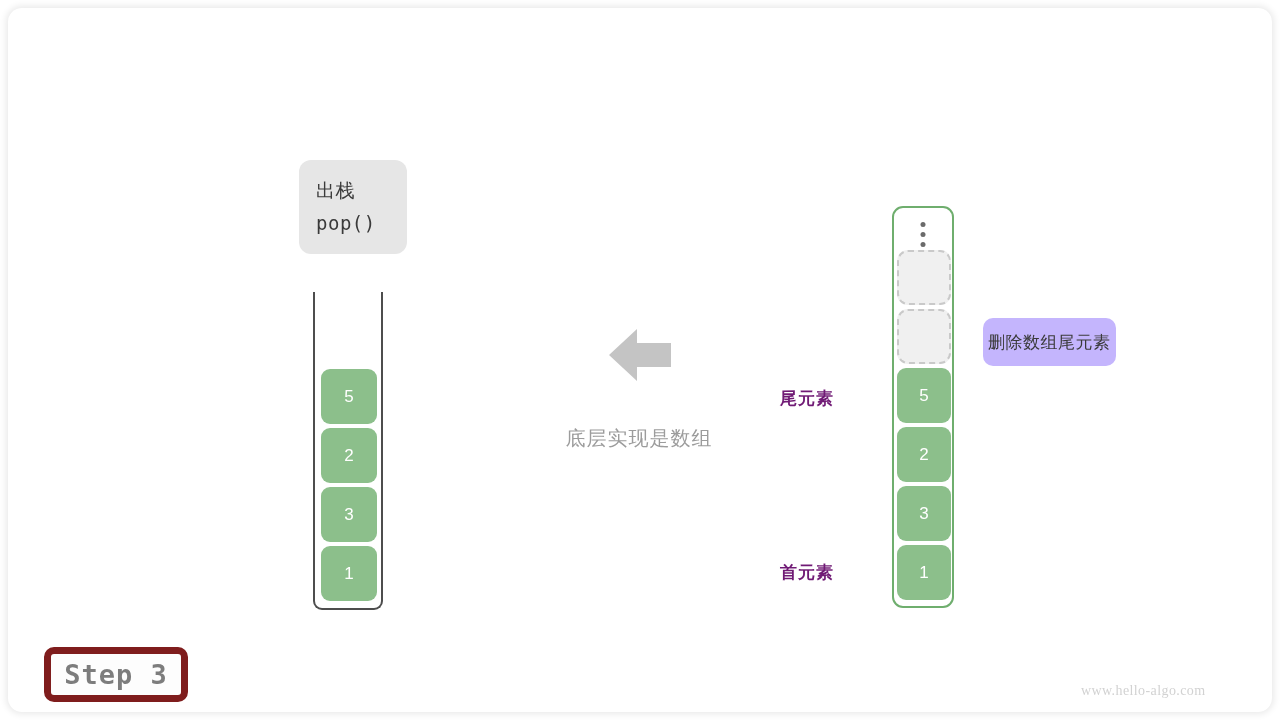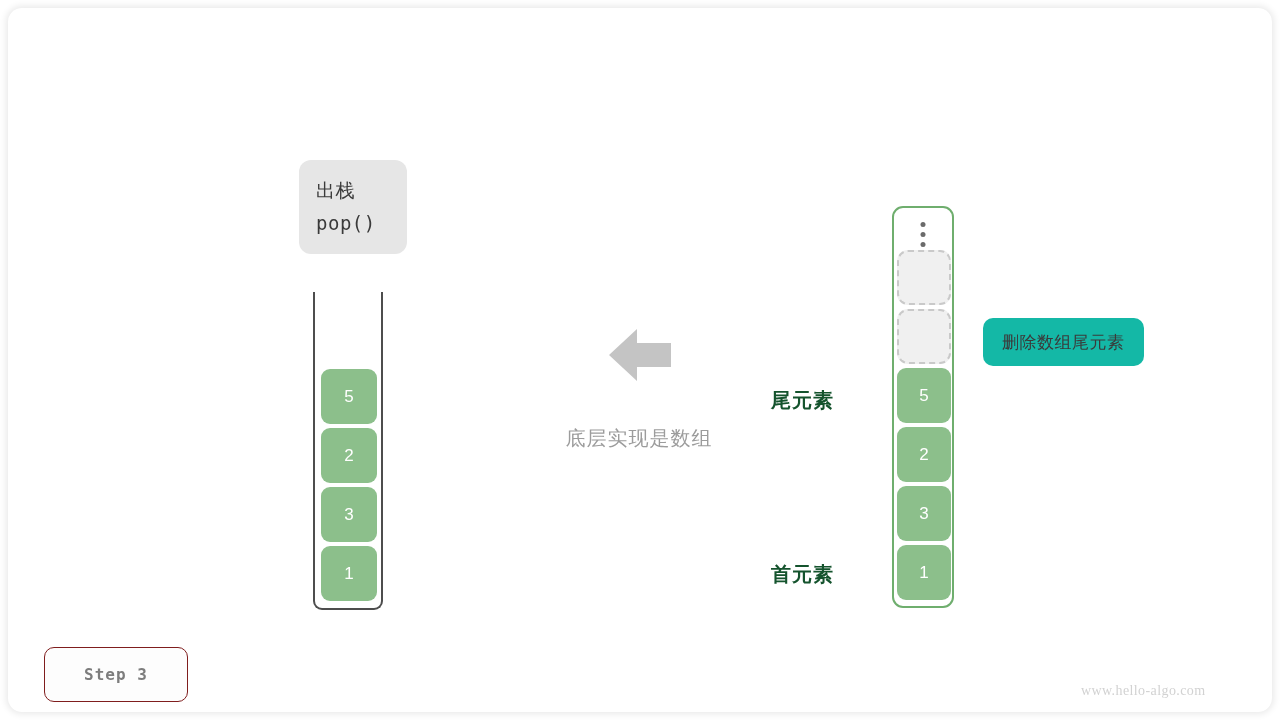--- a/index.html
+++ b/index.html
@@ -182,10 +182,10 @@
     left: 975px;
     top: 310px;
     height: 48px;
-    background: #14b8a6;
+    background: #c4b5fd;
     border-radius: 10px;
     box-sizing: border-box;
-    padding: 0 19px;
+    padding: 0 5px;
     display: flex;
     align-items: center;
     color: #3a3a3a;

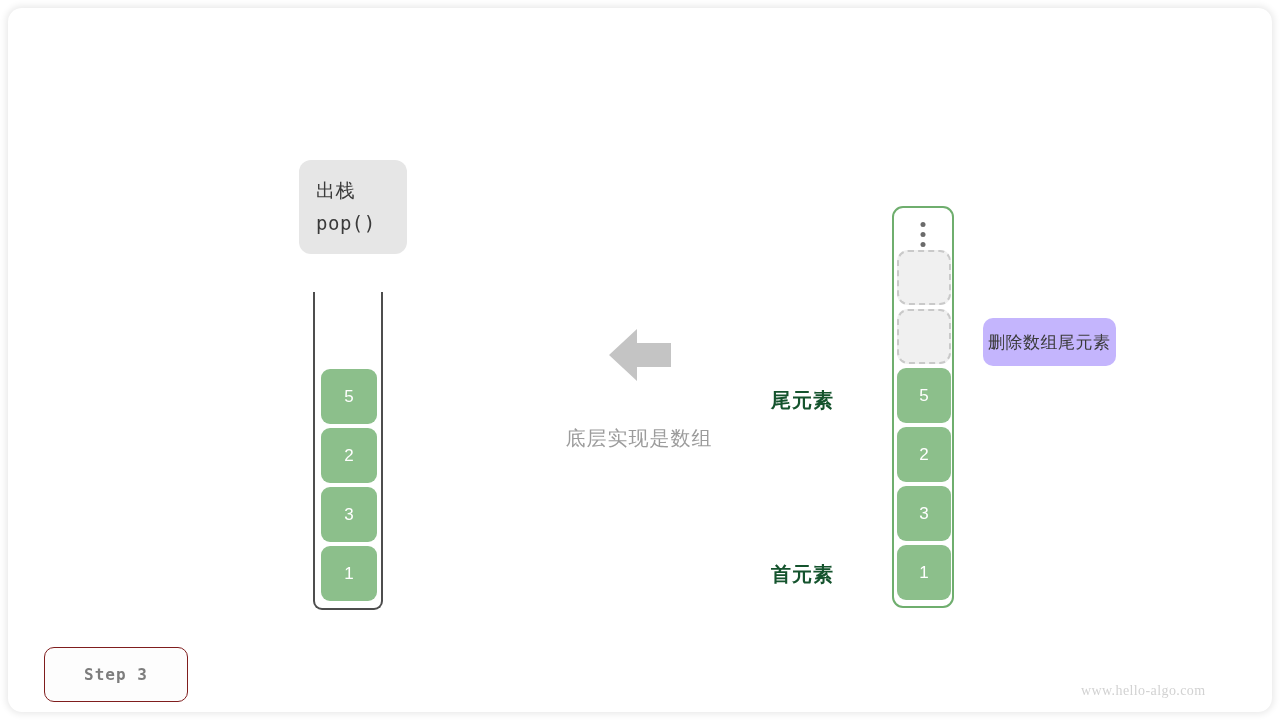--- a/index.html
+++ b/index.html
@@ -167,8 +167,8 @@
 
   
   .side-label {
-    color: #14532d;
-    font-size: 20px;
+    color: #701a75;
+    font-size: 17px;
     font-weight: bold;
     letter-spacing: 1px;
     white-space: nowrap;

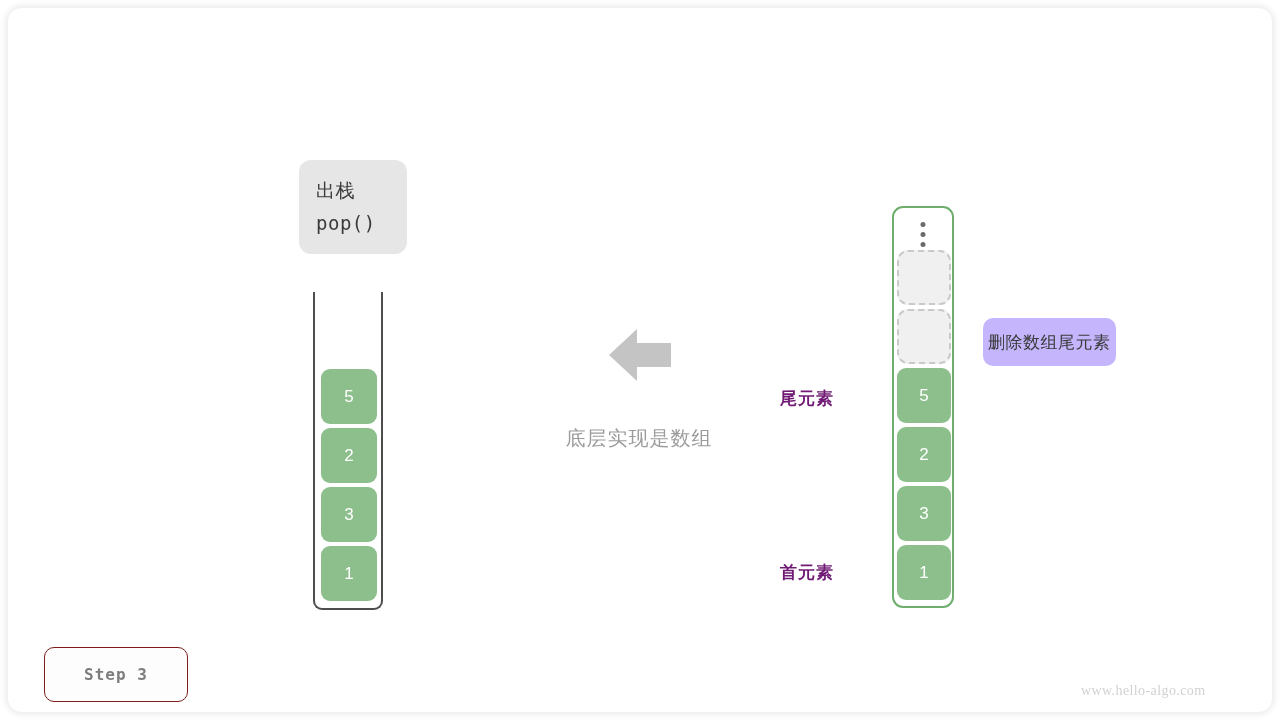--- a/index.html
+++ b/index.html
@@ -201,14 +201,14 @@
     width: 144px;
     height: 55px;
     box-sizing: border-box;
-    border: 1px solid #7f1d1d;
+    border: 7px solid #7f1d1d;
     border-radius: 10px;
     background: #fdfdfd;
     display: flex;
     align-items: center;
     justify-content: center;
     font-family: "DejaVu Sans Mono", "Liberation Mono", monospace;
-    font-size: 16px;
+    font-size: 27px;
     font-weight: bold;
     color: #7d7d7d;
     letter-spacing: 1px;

